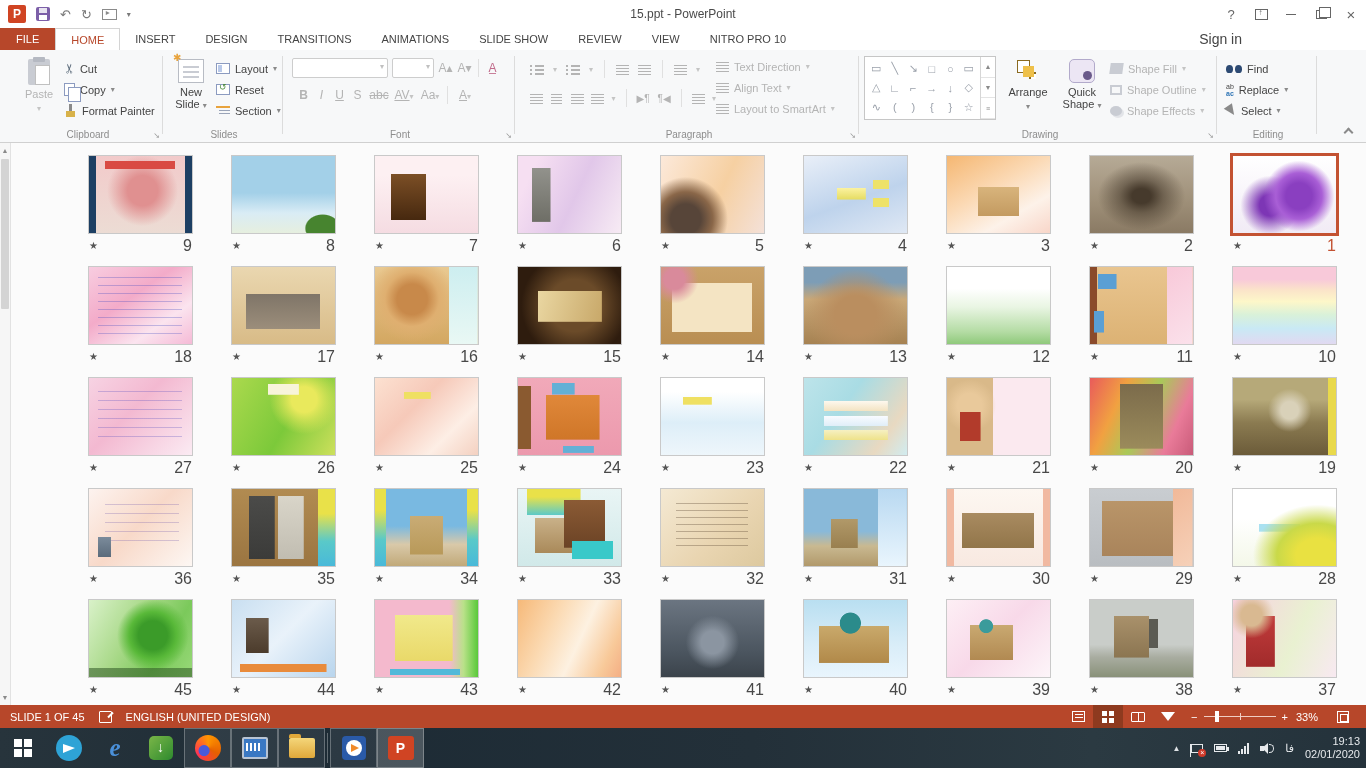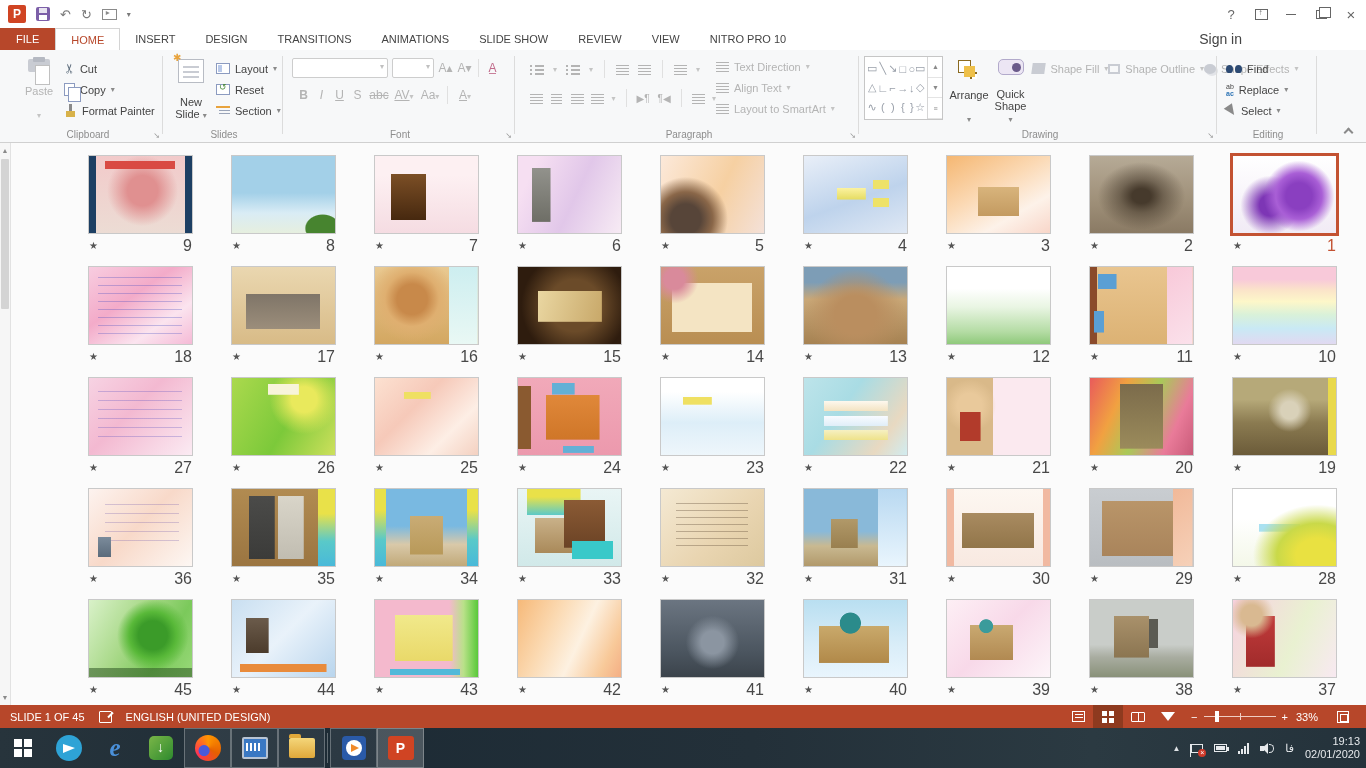--- a/index.html
+++ b/index.html
@@ -195,6 +195,7 @@
       <span class="qmonitor"></span>
       <span class="qglyph" style="font-size:8px">▾</span>
     </div>
+    <div class="title-text">15.ppt - PowerPoint</div>
     <div class="wincontrols">
       <span class="wc">?</span>
       <span class="wc">

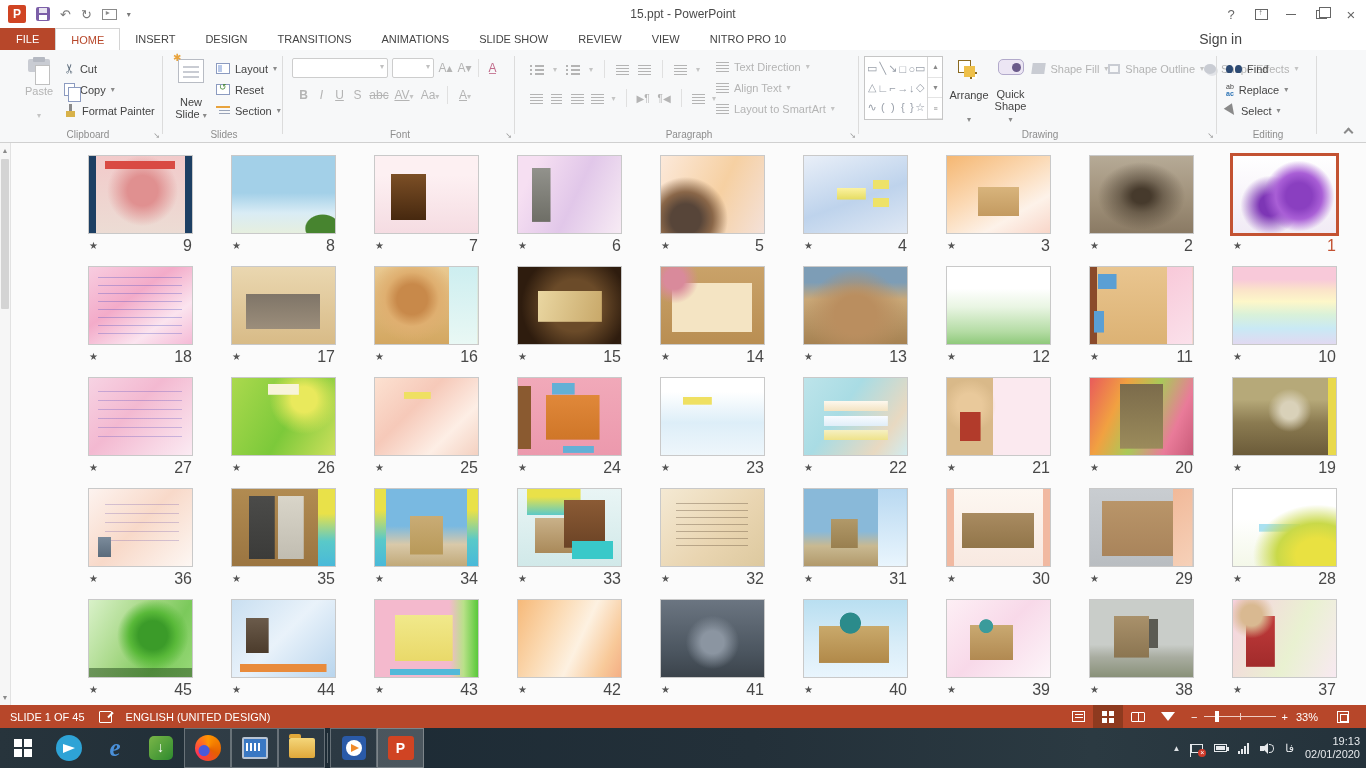--- a/index.html
+++ b/index.html
@@ -395,7 +395,7 @@
           <span class="ic-qstyle"></span>
           <span><span>Quick</span><br><span>Shape</span> <span class="caret">▾</span></span>
         </div>
-        <div style="display:flex;flex-direction:row;padding-top:2px">
+        <div style="display:flex;flex-direction:column;padding-top:2px">
           <div class="srow dis">
               <span class="ic-fill"></span>
               <span>Shape Fill</span>

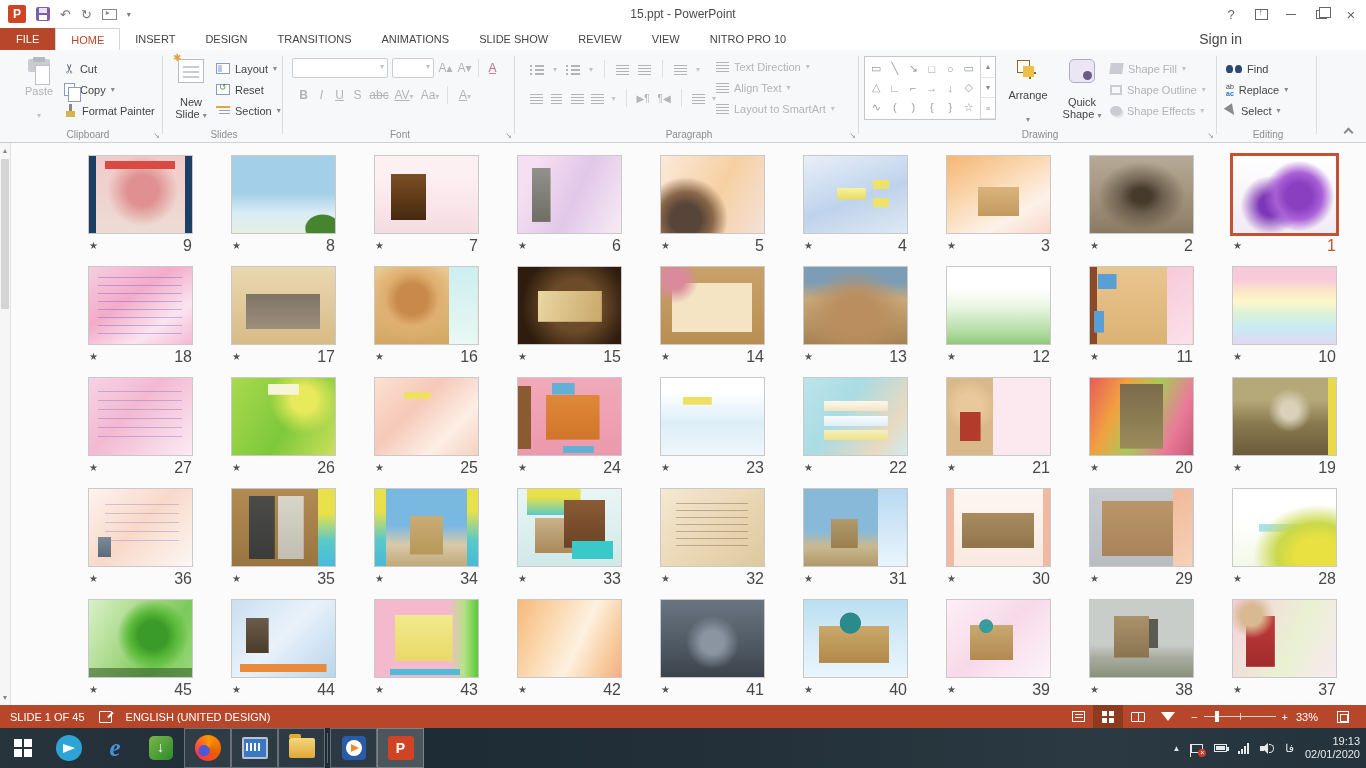--- a/index.html
+++ b/index.html
@@ -39,7 +39,7 @@
   .rgroup::after{content:"";position:absolute;right:-1px;top:6px;height:78px;width:1px;background:#dcdcdc}
   .glabel{position:absolute;bottom:2px;left:0;right:0;text-align:center;font-size:10px;color:#8d8d8d}
   .dlg{position:absolute;right:2px;bottom:2px;font-size:8px;color:#9a9a9a}
-  .bigbtn{display:inline-flex;flex-direction:column;align-items:center;justify-content:flex-start;gap:13px;padding-top:7px;width:50px;height:70px;font-size:11px;color:#444;text-align:center;line-height:12px}
+  .bigbtn{display:inline-flex;flex-direction:column;align-items:center;justify-content:flex-start;gap:3px;padding-top:7px;width:50px;height:70px;font-size:11px;color:#444;text-align:center;line-height:12px}
   .bigbtn.dis{color:#b4b4b4}
   .srow{display:flex;align-items:center;gap:5px;height:21px;font-size:11px;color:#444;white-space:nowrap}
   .srow.dis{color:#b4b4b4}

